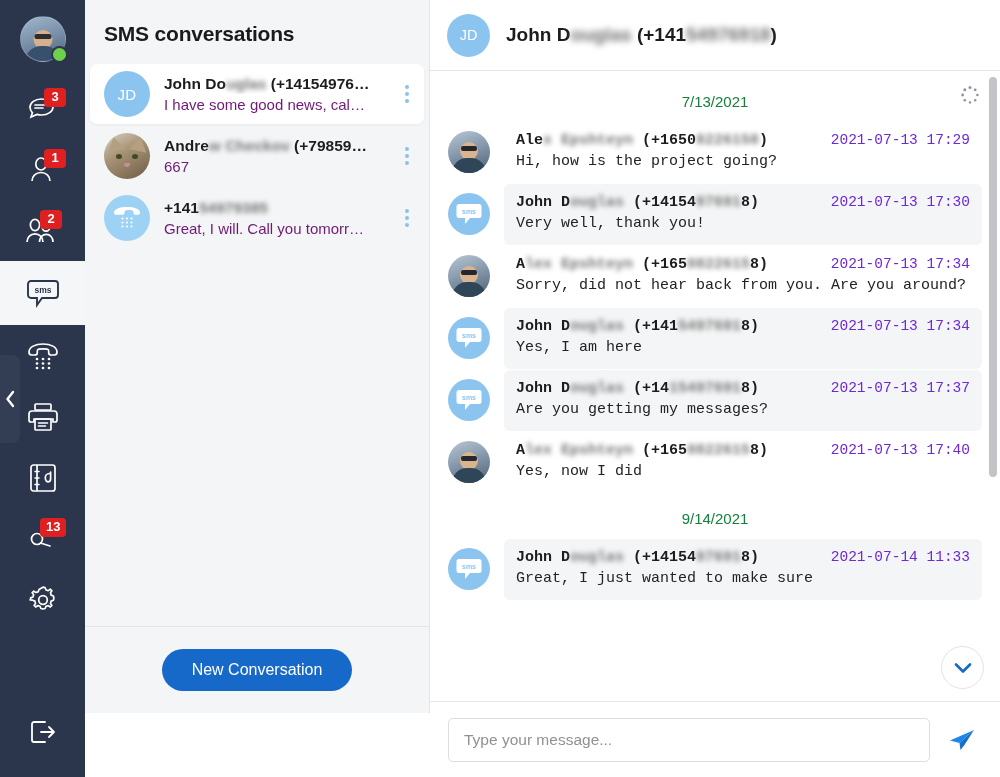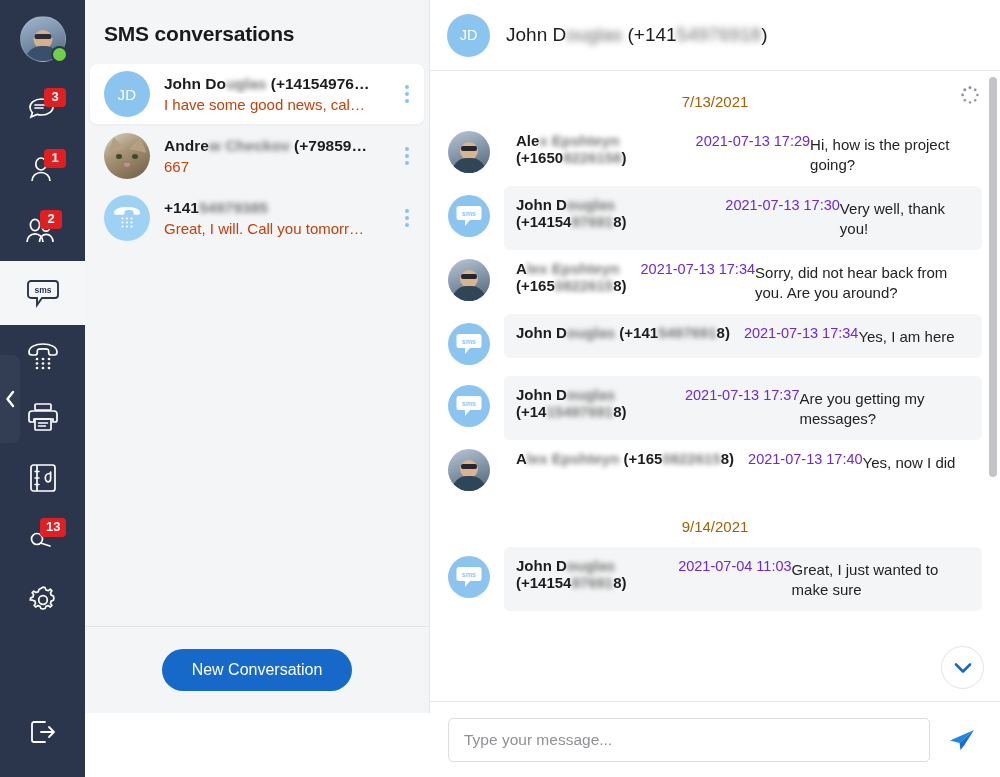--- a/index.html
+++ b/index.html
@@ -181,7 +181,7 @@
     display: flex; align-items: center; justify-content: center;
     font-size: 14.5px; margin-right: 16px; flex: 0 0 43px;
   }
-  .chat-header .hdr-title { font-size: 19px; color: #1d1d1d; }
+  .chat-header .hdr-title { font-size: 19px; color: #1d1d1d; font-weight: bold; }
   .blur { filter: blur(3.2px); color: #6e6e6e; }
   .blur-s { filter: blur(2.6px); color: #777; }
 

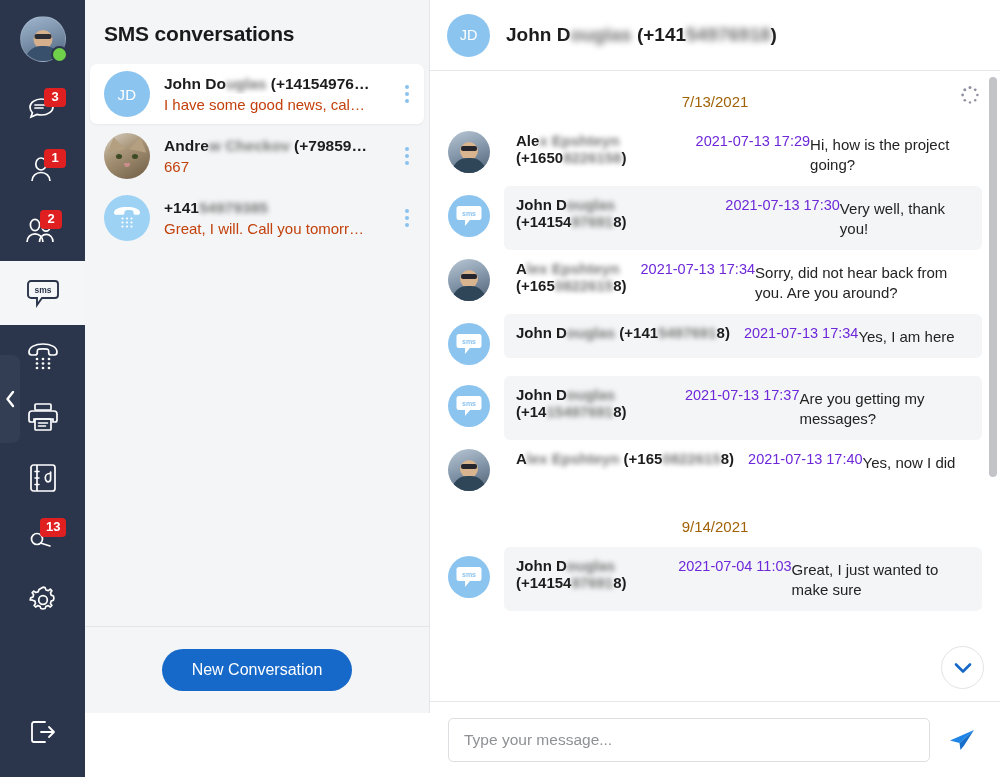--- a/index.html
+++ b/index.html
@@ -142,7 +142,7 @@
     line-height: 21px;
   }
   .conv-preview {
-    font-size: 15px; color: #c2410c; line-height: 21px;
+    font-size: 15px; color: #701a75; line-height: 21px;
     white-space: nowrap; overflow: hidden; text-overflow: ellipsis;
   }
   .dots-menu {

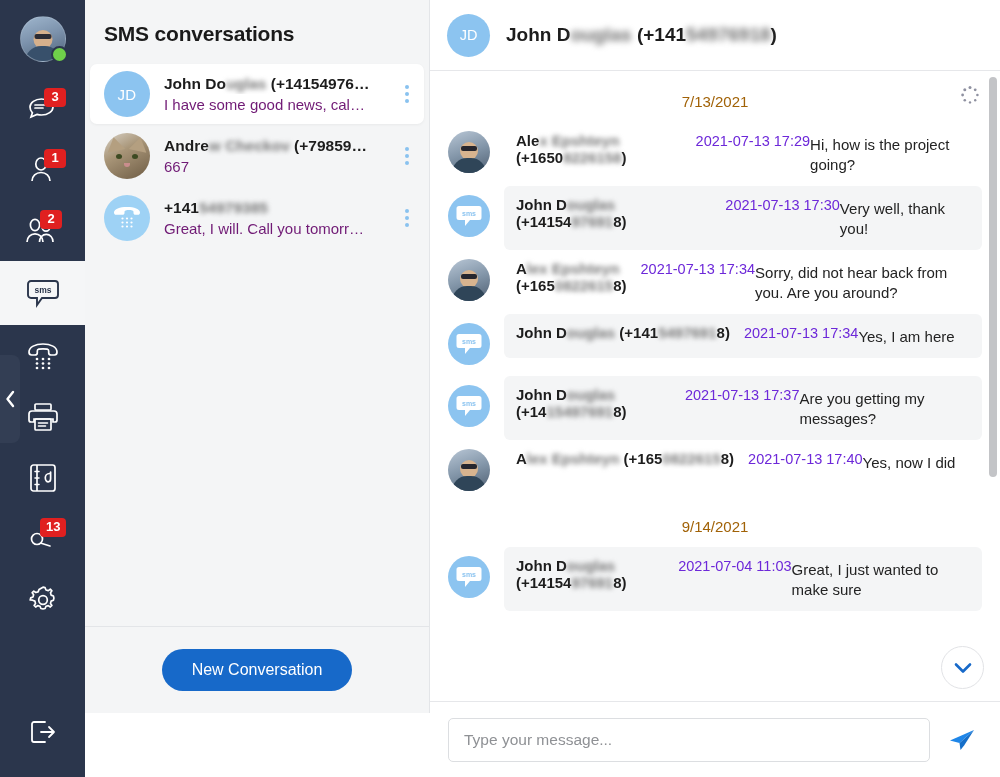--- a/index.html
+++ b/index.html
@@ -194,7 +194,7 @@
     width: 20px; height: 20px;
   }
   .date-sep {
-    text-align: center; color: #a16207; font-size: 15px;
+    text-align: center; color: #15803d; font-size: 15px;
     padding: 16px 0 12px;
   }
   .msg-row {

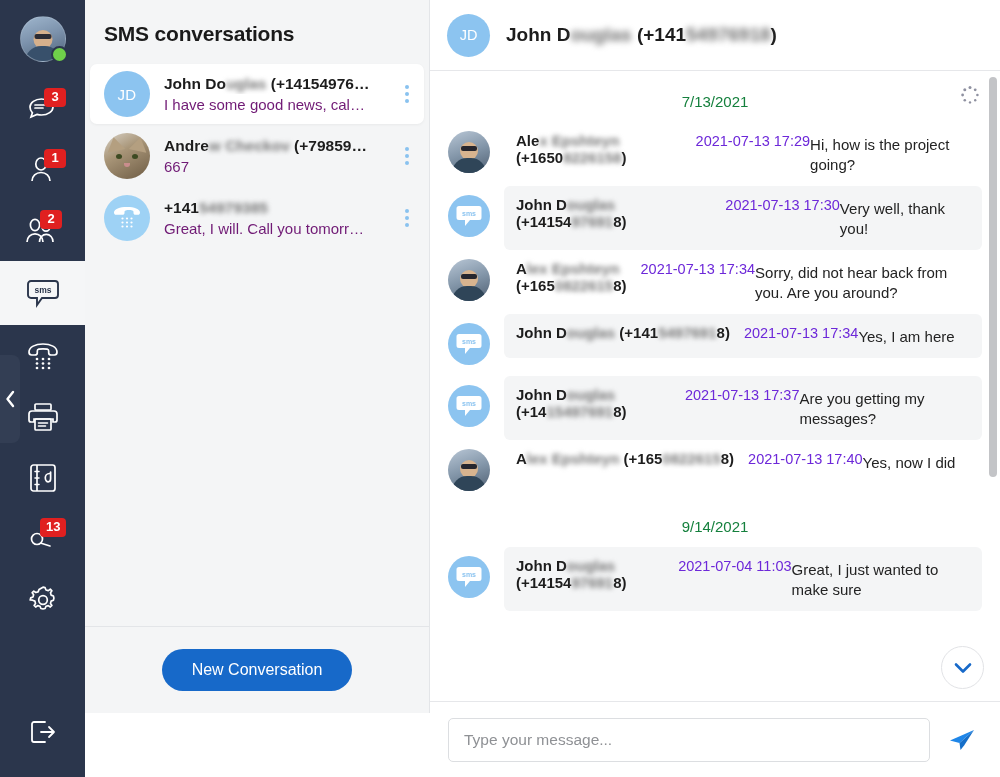--- a/index.html
+++ b/index.html
@@ -225,7 +225,7 @@
     flex: 1 1 auto; min-width: 0;
     padding: 10px 12px 11px 12px;
     border-radius: 6px;
-    display: flex; flex-direction: row;
+    display: flex; flex-direction: column; font-family: Liberation Mono, monospace;
   }
   .msg-row.alt .msg-body { background: #f4f5f6; }
   .msg-top { display: flex; align-items: baseline; }

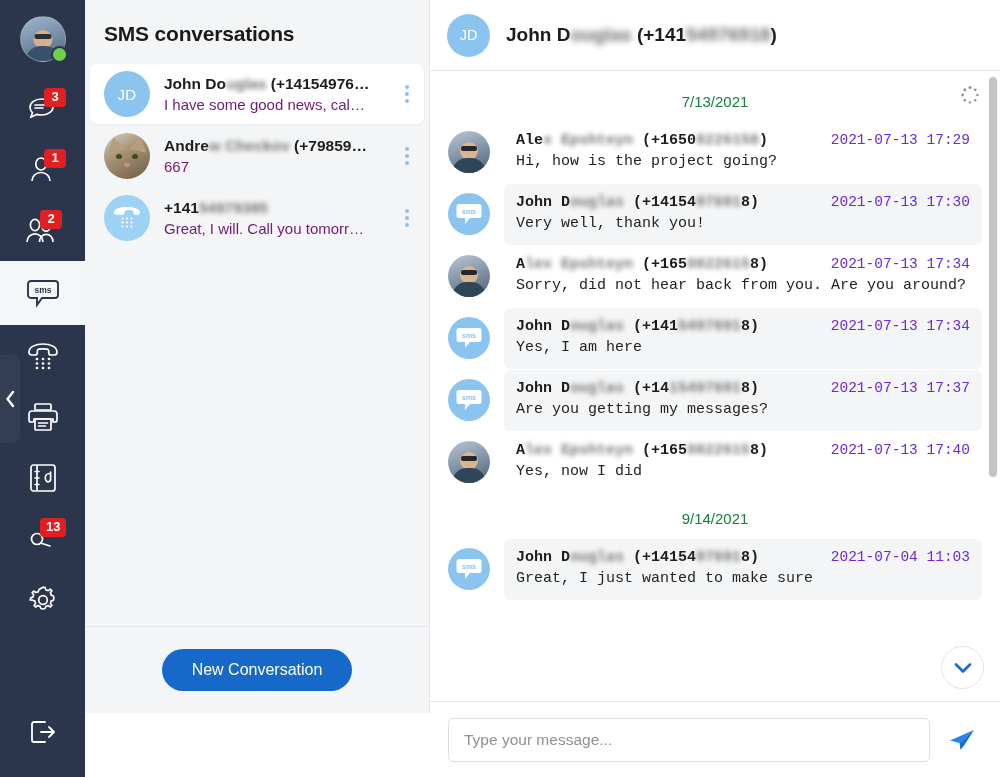--- a/index.html
+++ b/index.html
@@ -591,7 +591,7 @@
         <div class="msg-body">
           <div class="msg-top">
             <div class="msg-sender"><span>John D</span><span class="blur-s">ouglas</span><span> (+14154</span><span class="blur-s">97691</span><span>8)</span></div>
-            <div class="msg-time">2021-07-04 11:03</div>
+            <div class="msg-time">2021-07-14 11:33</div>
           </div>
           <div class="msg-text">Great, I just wanted to make sure</div>
         </div>

